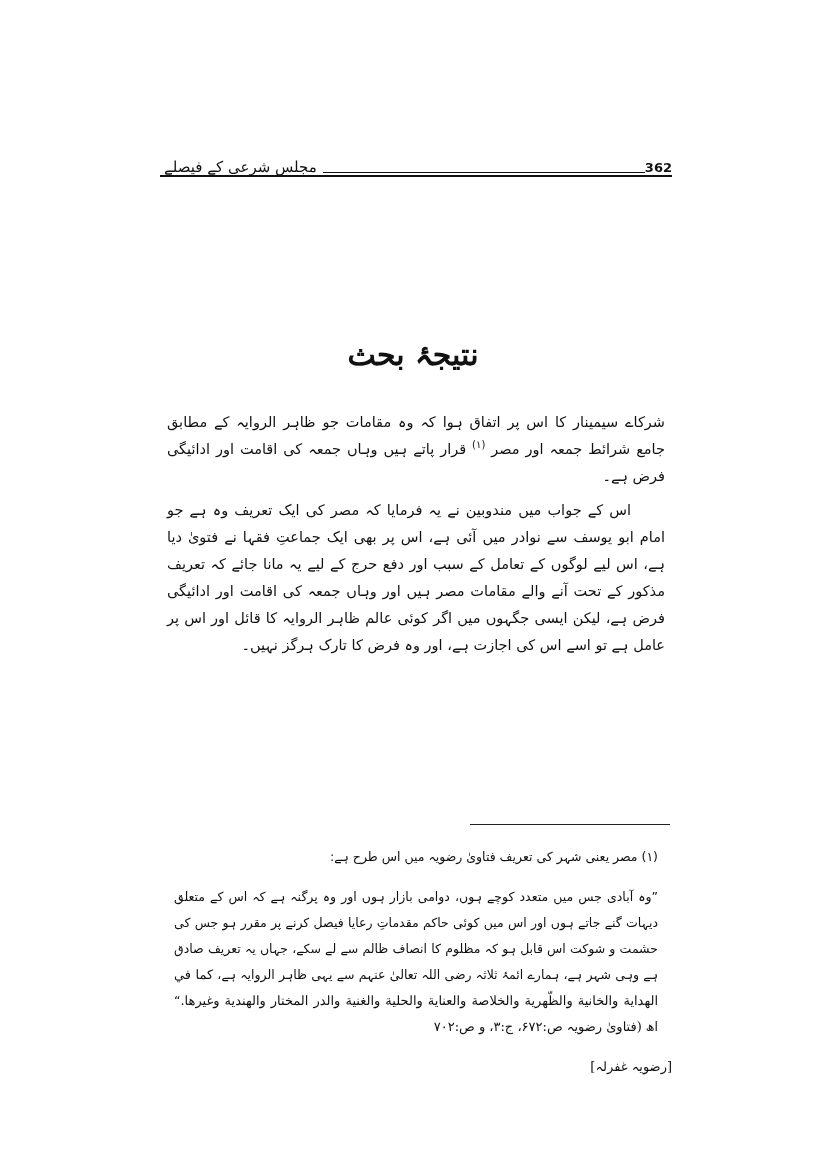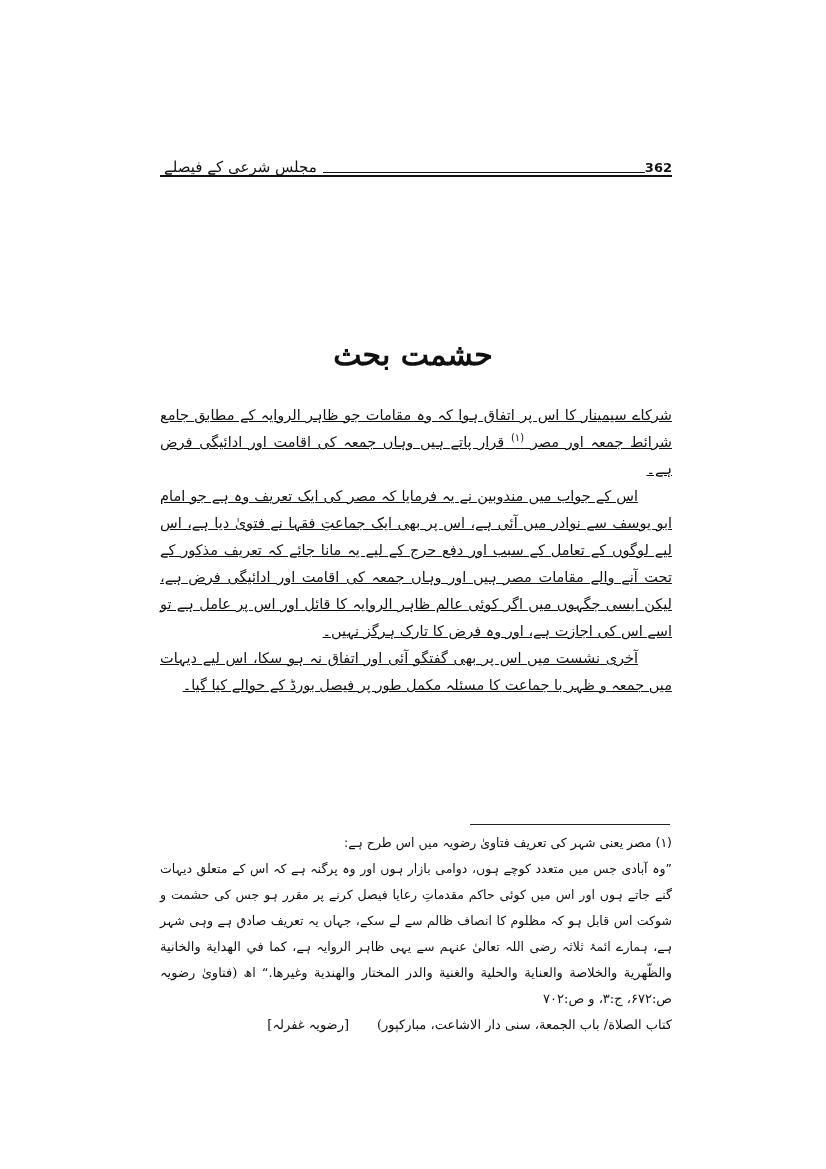--- a/index.html
+++ b/index.html
@@ -149,7 +149,7 @@
   </div>
   <div class="header-rule"></div>
 
-  <div class="chapter-title">حشمت بحث</div>
+  <div class="chapter-title">نتیجۂ بحث</div>
 
   <div class="body">
     <p class="para">

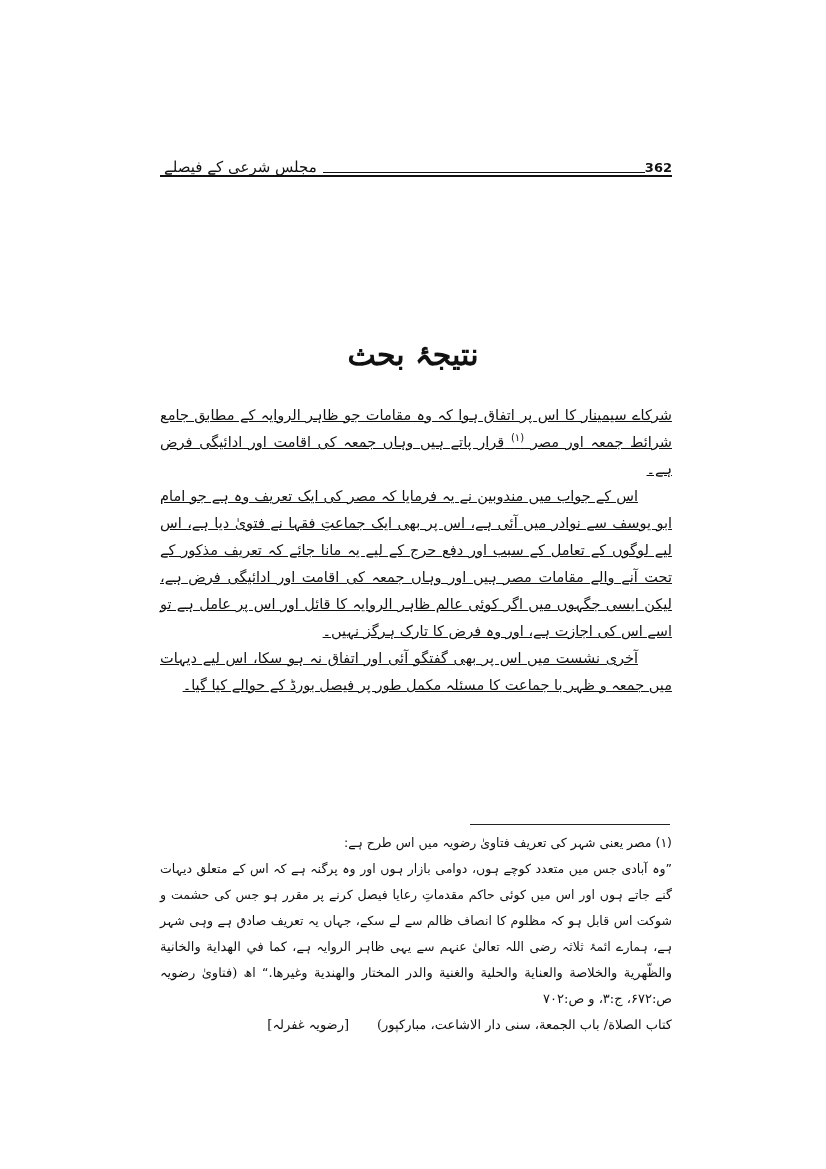--- a/index.html
+++ b/index.html
@@ -87,9 +87,8 @@
       line-height: 27px;
     }
     .para {
-      margin: 0;
+      margin: 7px;
       text-align-last: right;
-      text-decoration: underline;
     }
     .para.indent {
       text-indent: 34px;

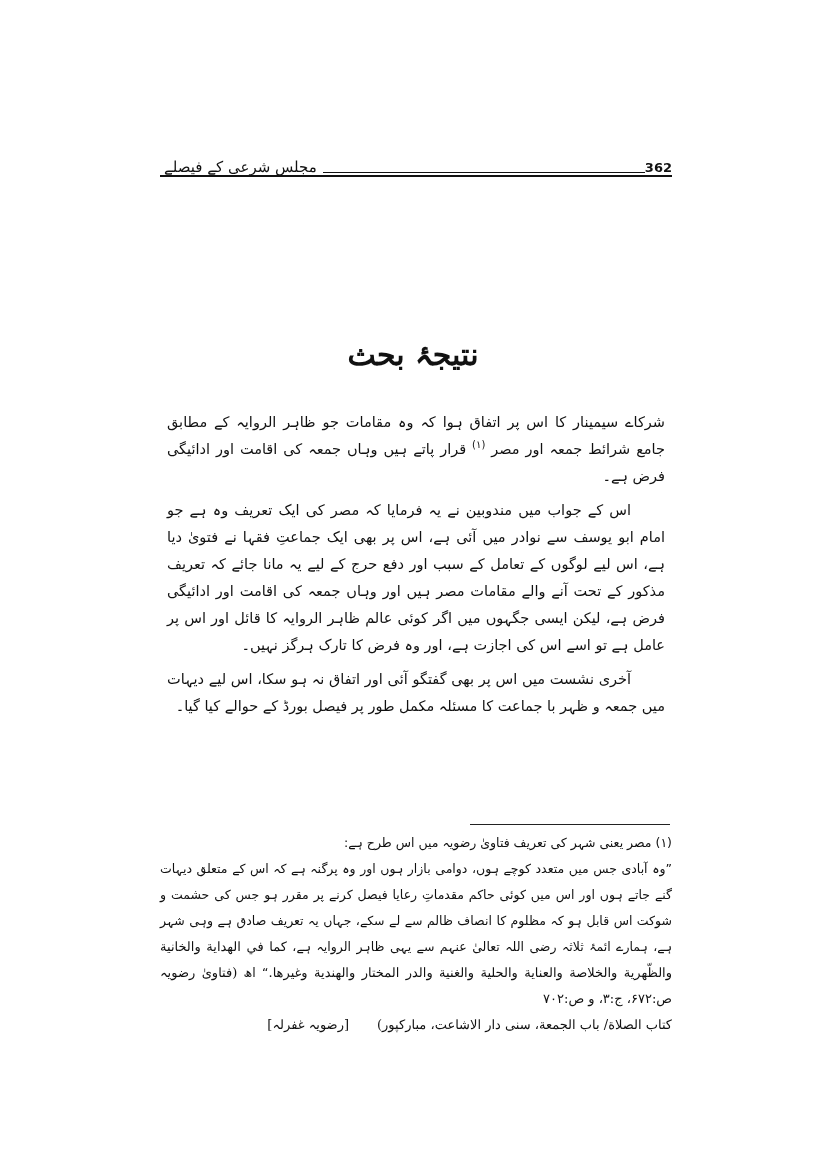--- a/index.html
+++ b/index.html
@@ -157,7 +157,6 @@
       <span> قرار پاتے ہیں وہاں جمعہ کی اقامت اور ادائیگی فرض ہے۔</span>
     </p>
     <p class="para indent">اس کے جواب میں مندوبین نے یہ فرمایا کہ مصر کی ایک تعریف وہ ہے جو امام ابو یوسف سے نوادر میں آئی ہے، اس پر بھی ایک جماعتِ فقہا نے فتویٰ دیا ہے، اس لیے لوگوں کے تعامل کے سبب اور دفع حرج کے لیے یہ مانا جائے کہ تعریف مذکور کے تحت آنے والے مقامات مصر ہیں اور وہاں جمعہ کی اقامت اور ادائیگی فرض ہے، لیکن ایسی جگہوں میں اگر کوئی عالم ظاہر الروایہ کا قائل اور اس پر عامل ہے تو اسے اس کی اجازت ہے، اور وہ فرض کا تارک ہرگز نہیں۔</p>
-    <p class="para indent">آخری نشست میں اس پر بھی گفتگو آئی اور اتفاق نہ ہو سکا، اس لیے دیہات میں جمعہ و ظہر با جماعت کا مسئلہ مکمل طور پر فیصل بورڈ کے حوالے کیا گیا۔</p>
   </div>
 
   <div class="fn-rule"></div>

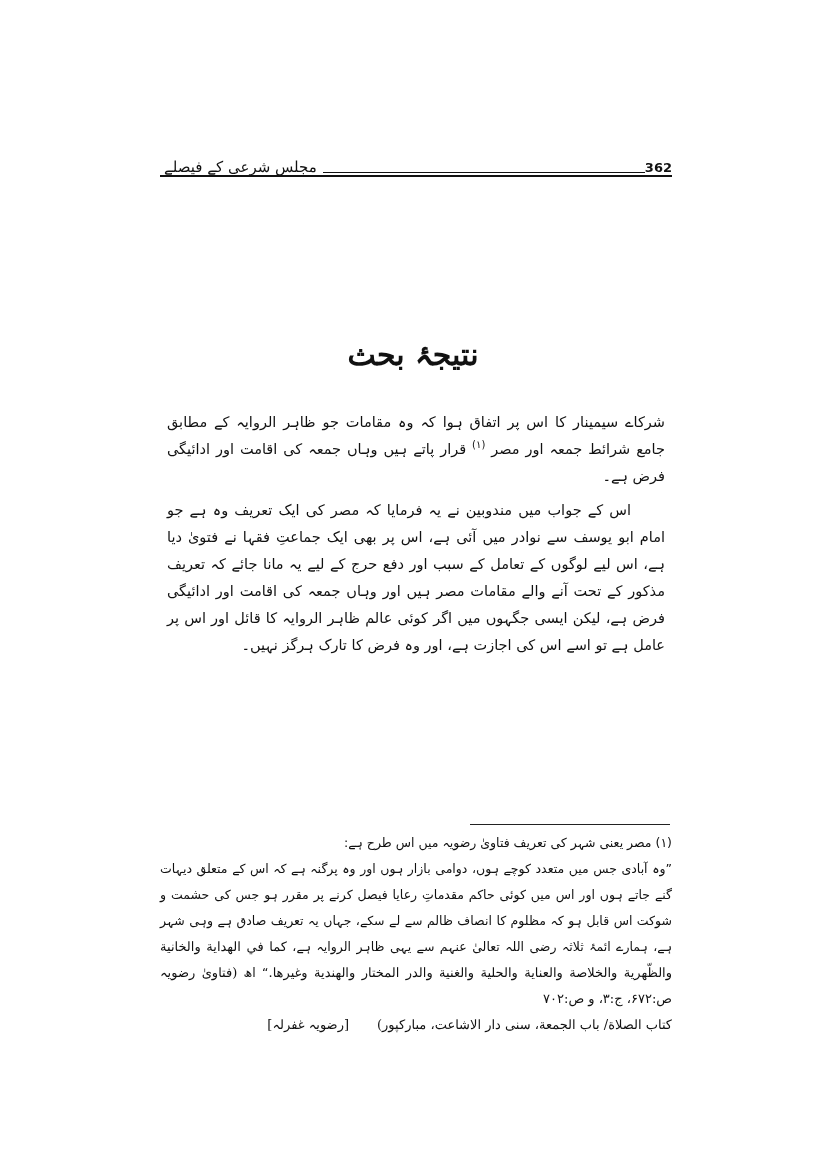--- a/index.html
+++ b/index.html
@@ -121,7 +121,7 @@
       line-height: 26px;
     }
     .fn-line {
-      margin: 0;
+      margin: 14px;
       text-align-last: right;
     }
     .fn-arabic {

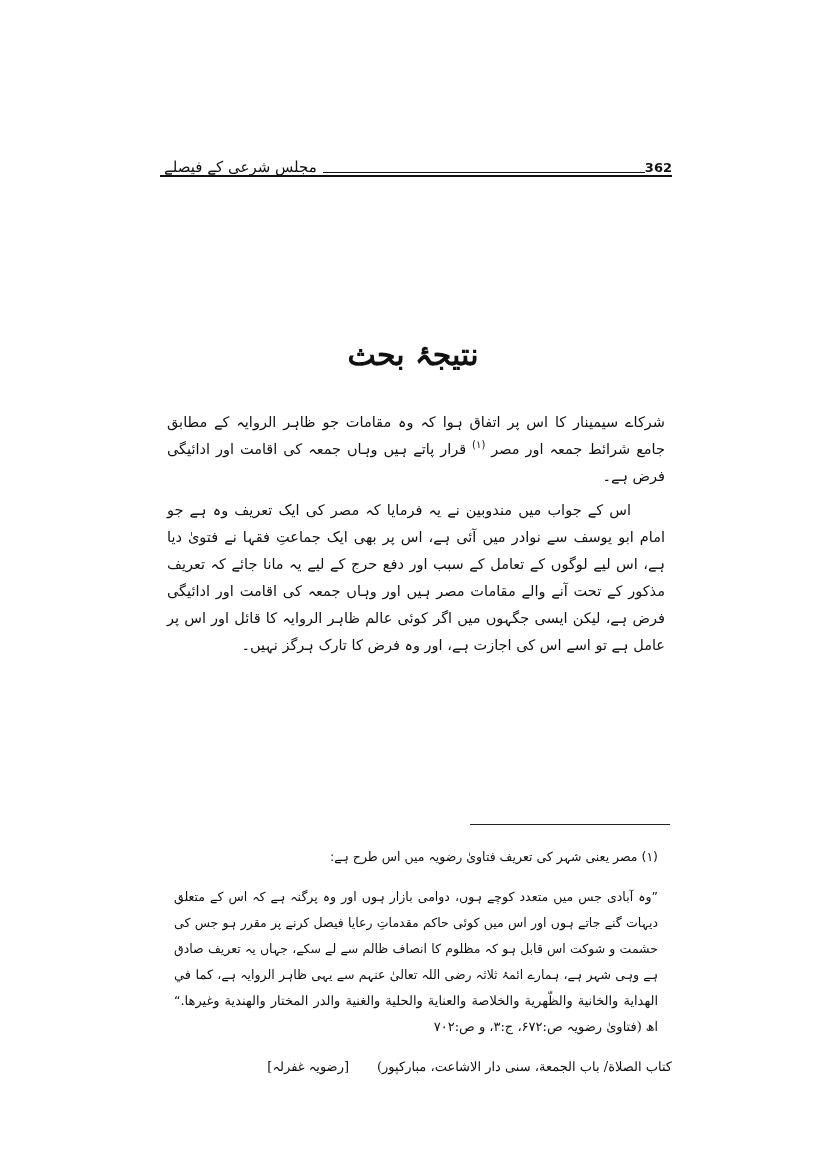--- a/index.html
+++ b/index.html
@@ -169,7 +169,6 @@
       <span class="fn-arabic">(فتاویٰ رضویہ ص:۶۷۲، ج:۳، و ص:۷۰۲</span>
     </p>
     <div class="fn-source">
-      <span class="fn-arabic">كتاب الصلاة/ باب الجمعة، سنی دار الاشاعت، مبارکپور)</span>
       <span class="fn-arabic">[رضویہ غفرلہ]</span>
     </div>
   </div>

